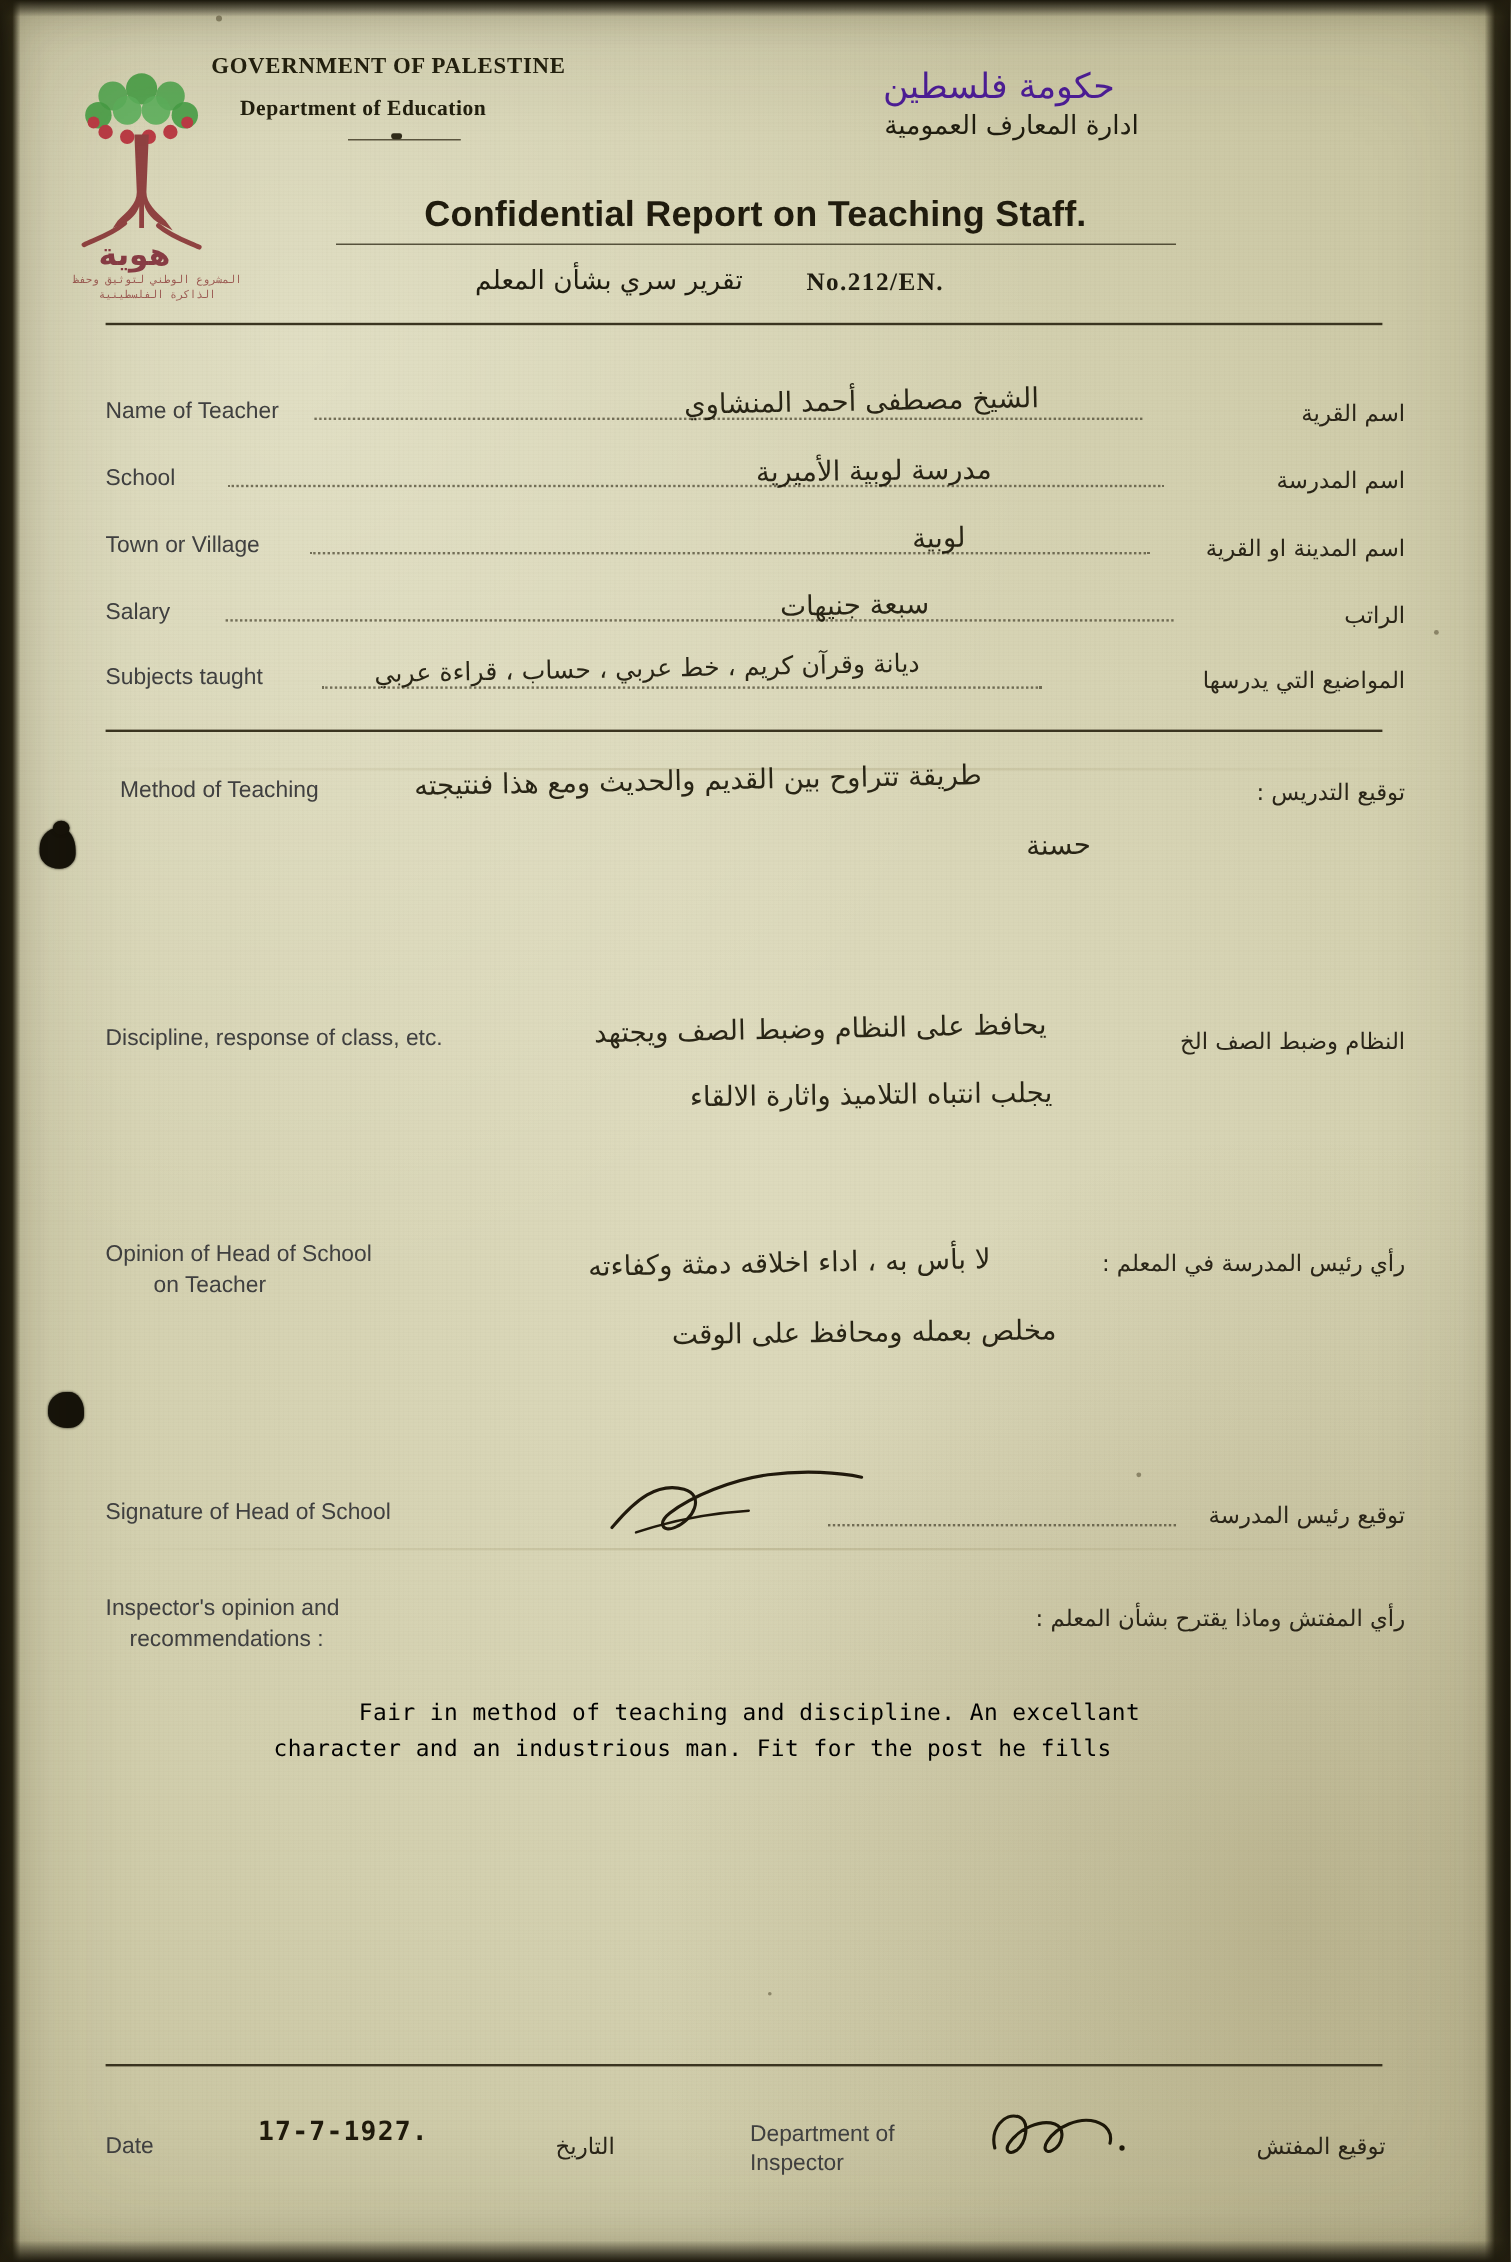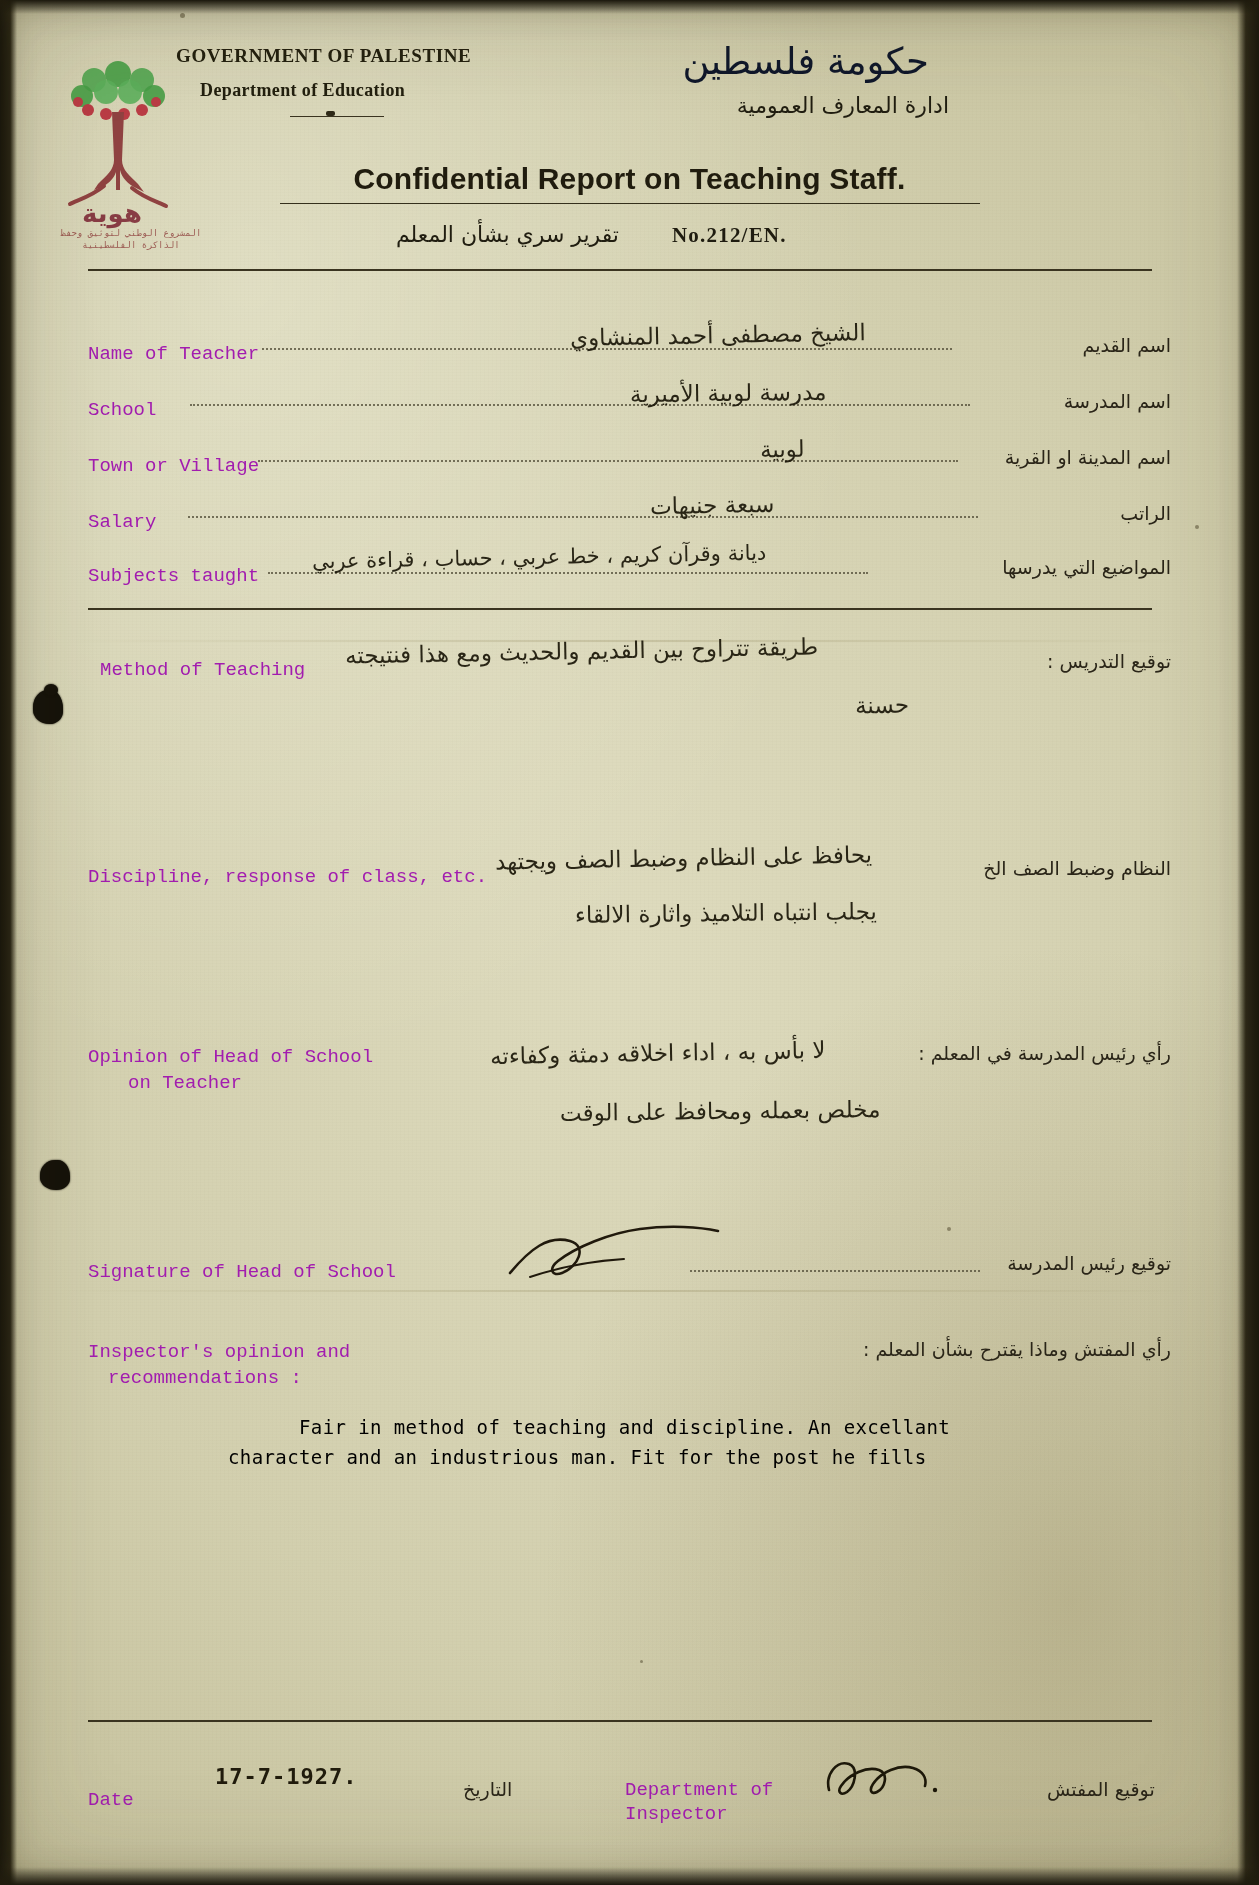--- a/index.html
+++ b/index.html
@@ -76,8 +76,8 @@
     background: #2f2a18; border-radius: 2px;
   }
   #gov-title-ar {
-    right: 330px; top: 40px;
-    font-size: 37px; color: #0f172a; letter-spacing: 1px;
+    right: 330px; top: 55px;
+    font-size: 29px; color: #4c1d95; letter-spacing: 1px;
   }
   #dept-title-ar {
     right: 310px; top: 93px;

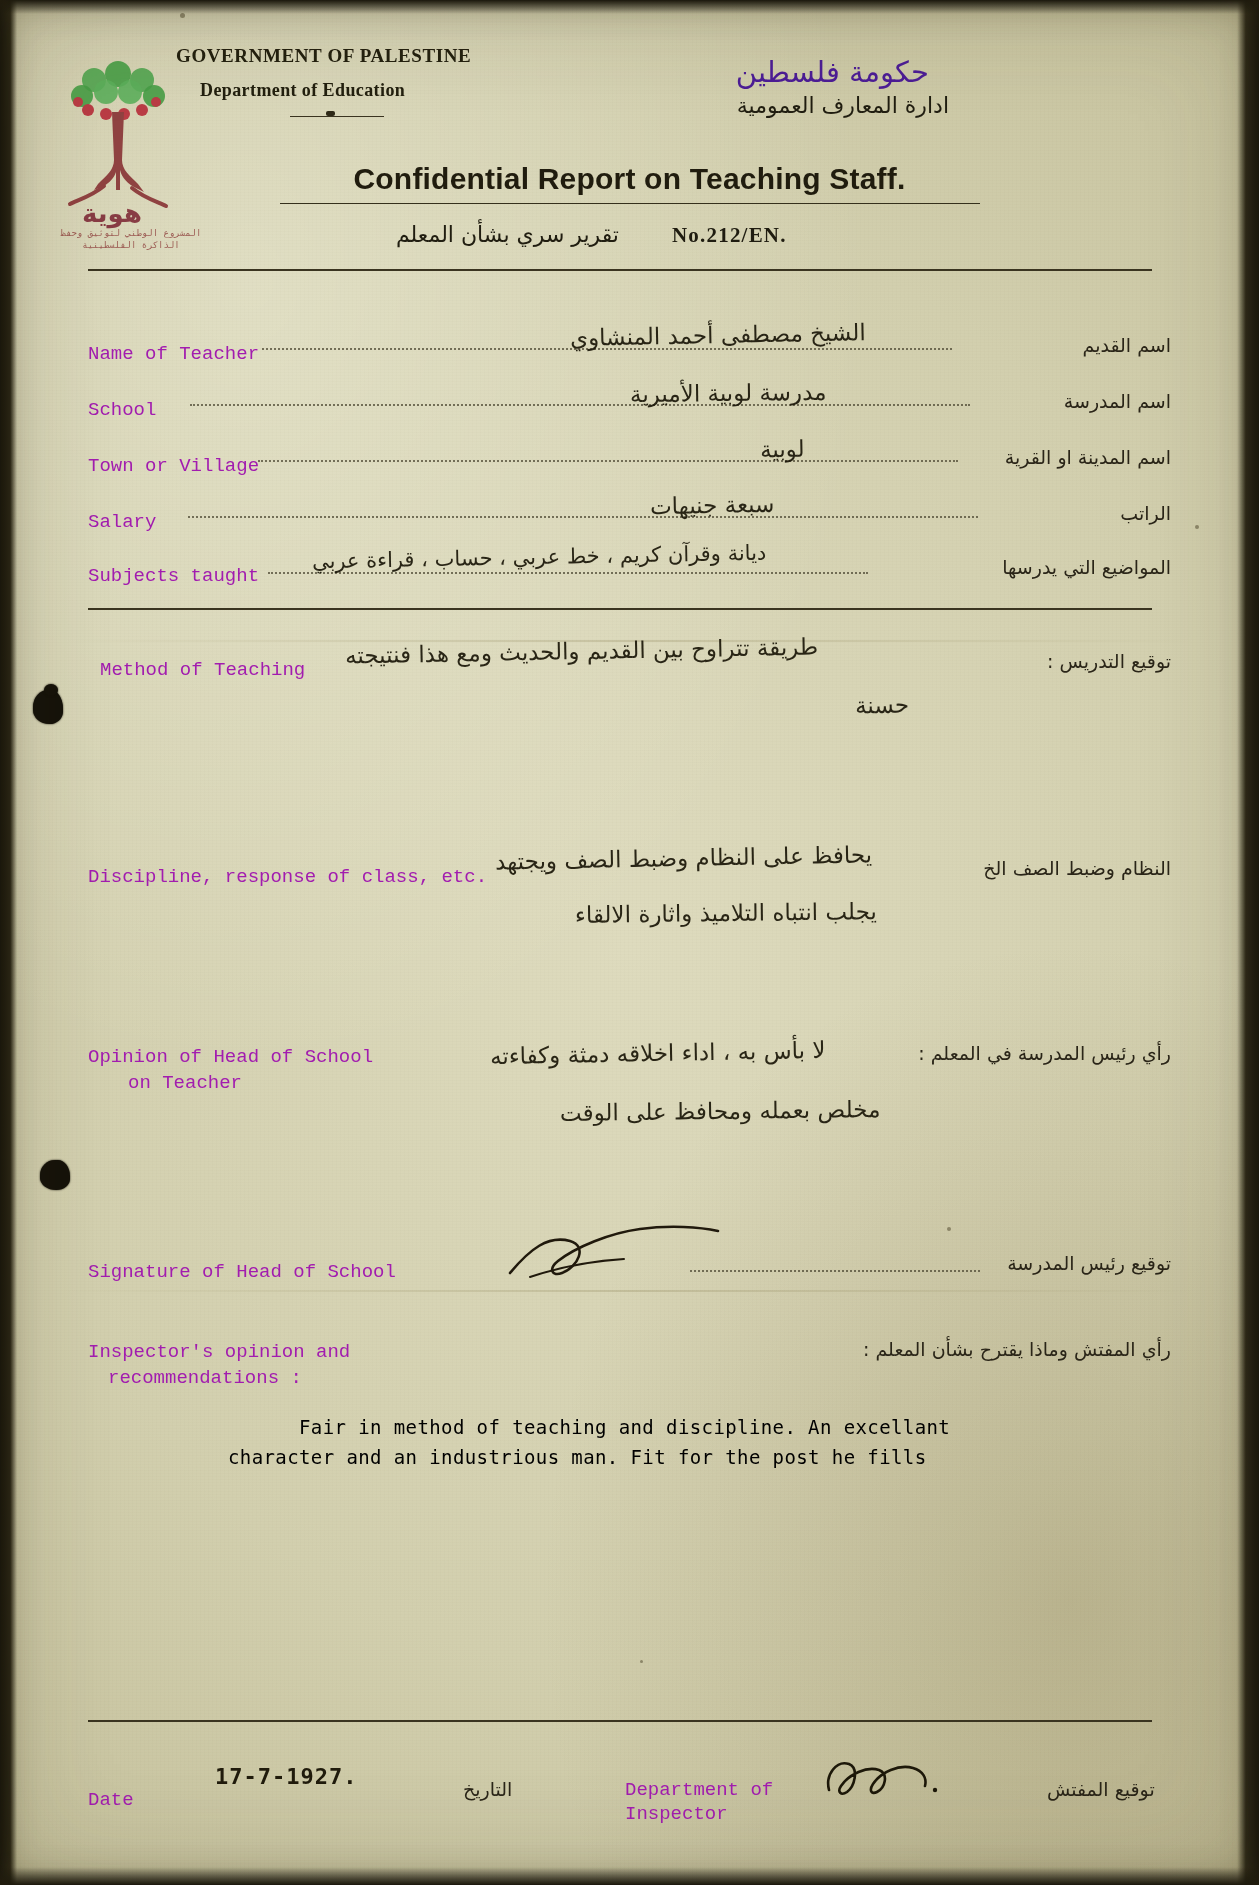--- a/index.html
+++ b/index.html
@@ -108,8 +108,8 @@
 
   
   .lbl-en {
-    font-family: Liberation Mono, monospace;
-    font-size: 19px; color: #a21caf; white-space: nowrap; margin-top: 11px;
+    font-family: Liberation Sans, sans-serif;
+    font-size: 19px; color: #404040; white-space: nowrap;
   }
   .lbl-ar {
     font-size: 19px; color: #2a2518; white-space: nowrap;

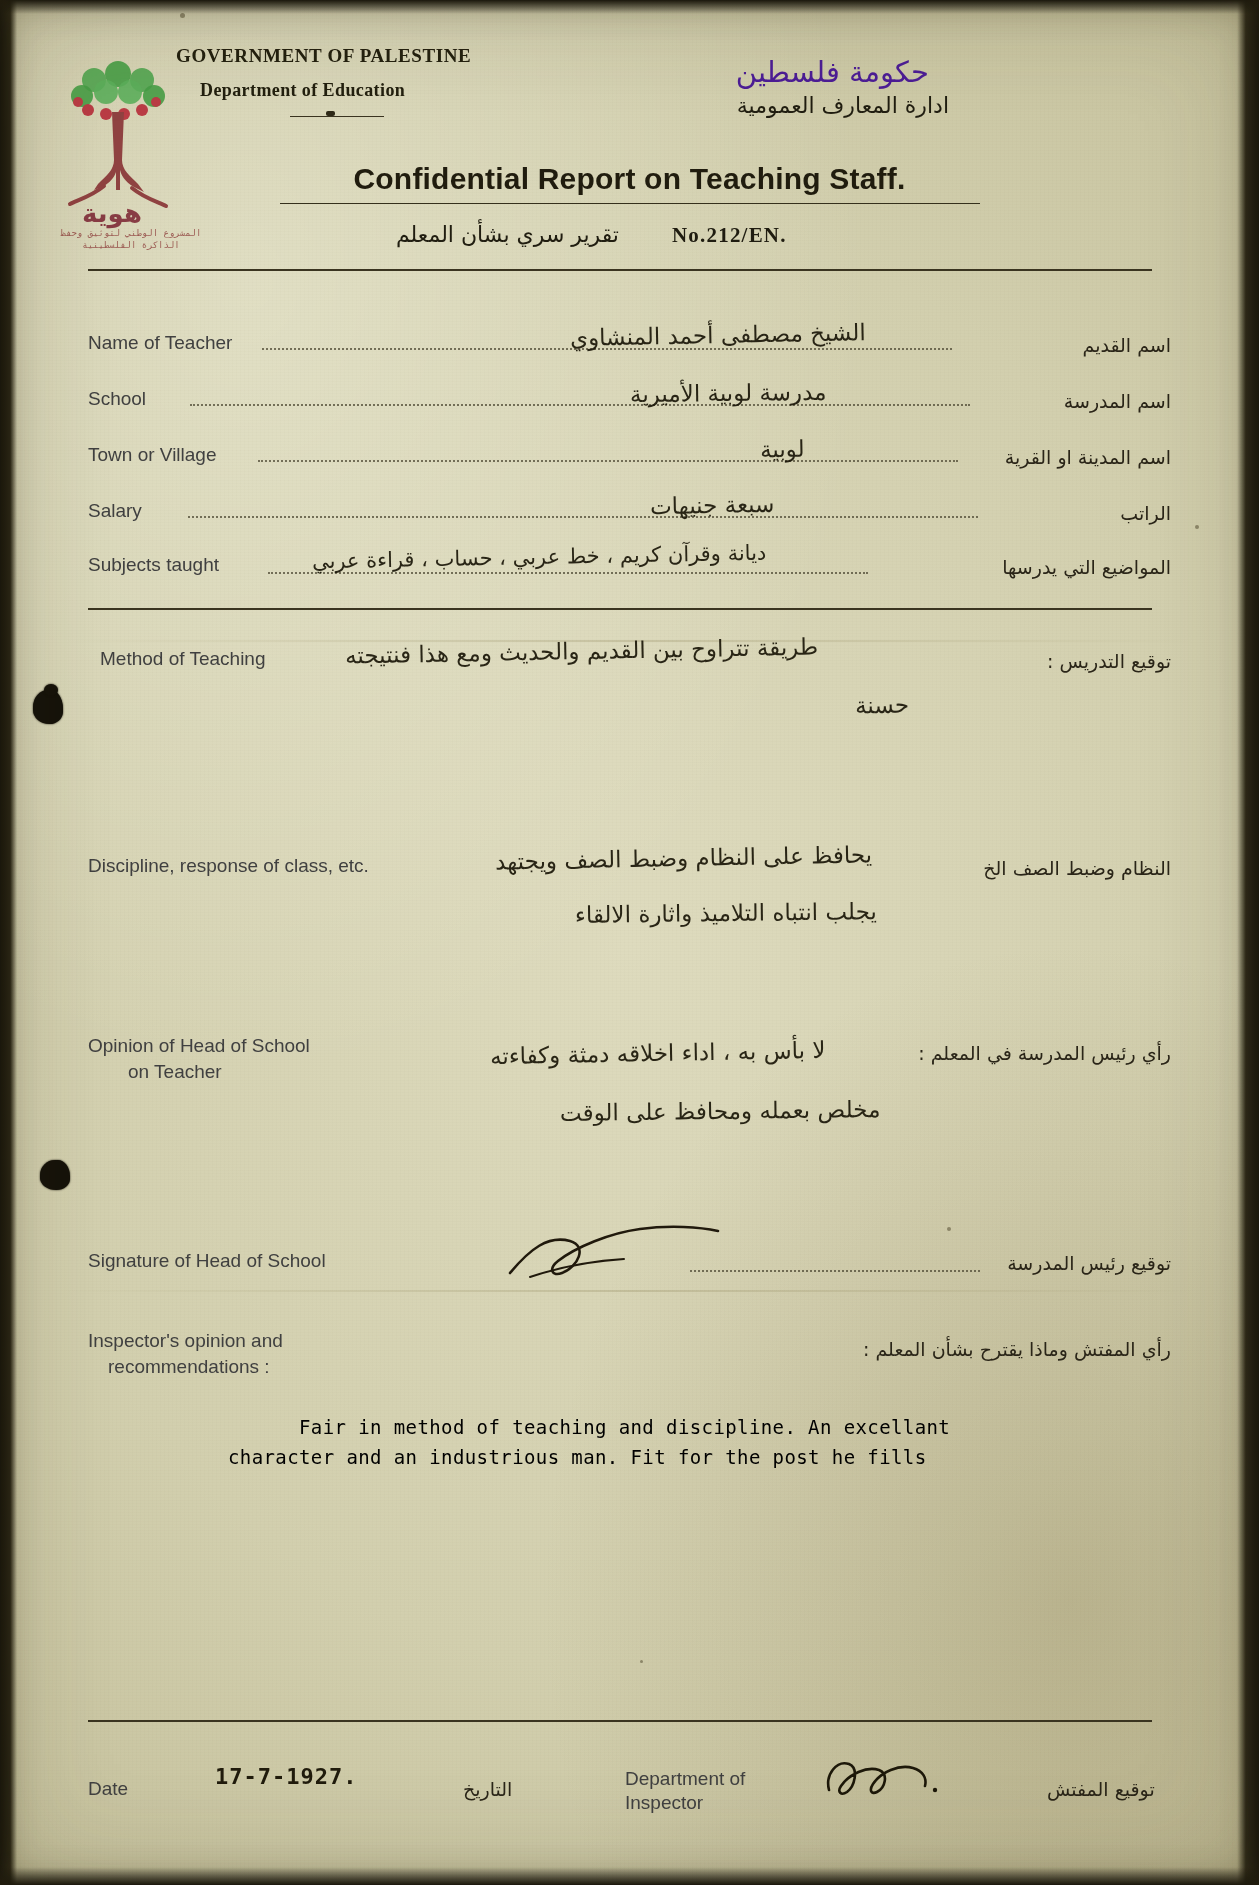--- a/index.html
+++ b/index.html
@@ -270,7 +270,7 @@
 
   <div class="txt en lbl-en" style="left:88px; top:332px;">Name of Teacher</div>
   <div class="dots" style="left:262px; top:348px; width:690px;"></div>
-  <div class="txt ar lbl-ar" style="right:88px; top:334px;">اسم القديم</div>
+  <div class="txt ar lbl-ar" style="right:88px; top:334px;">اسم القرية</div>
   <div class="hand" style="left:570px; top:322px;">الشيخ مصطفى أحمد المنشاوي</div>
 
   <div class="txt en lbl-en" style="left:88px; top:388px;">School</div>

